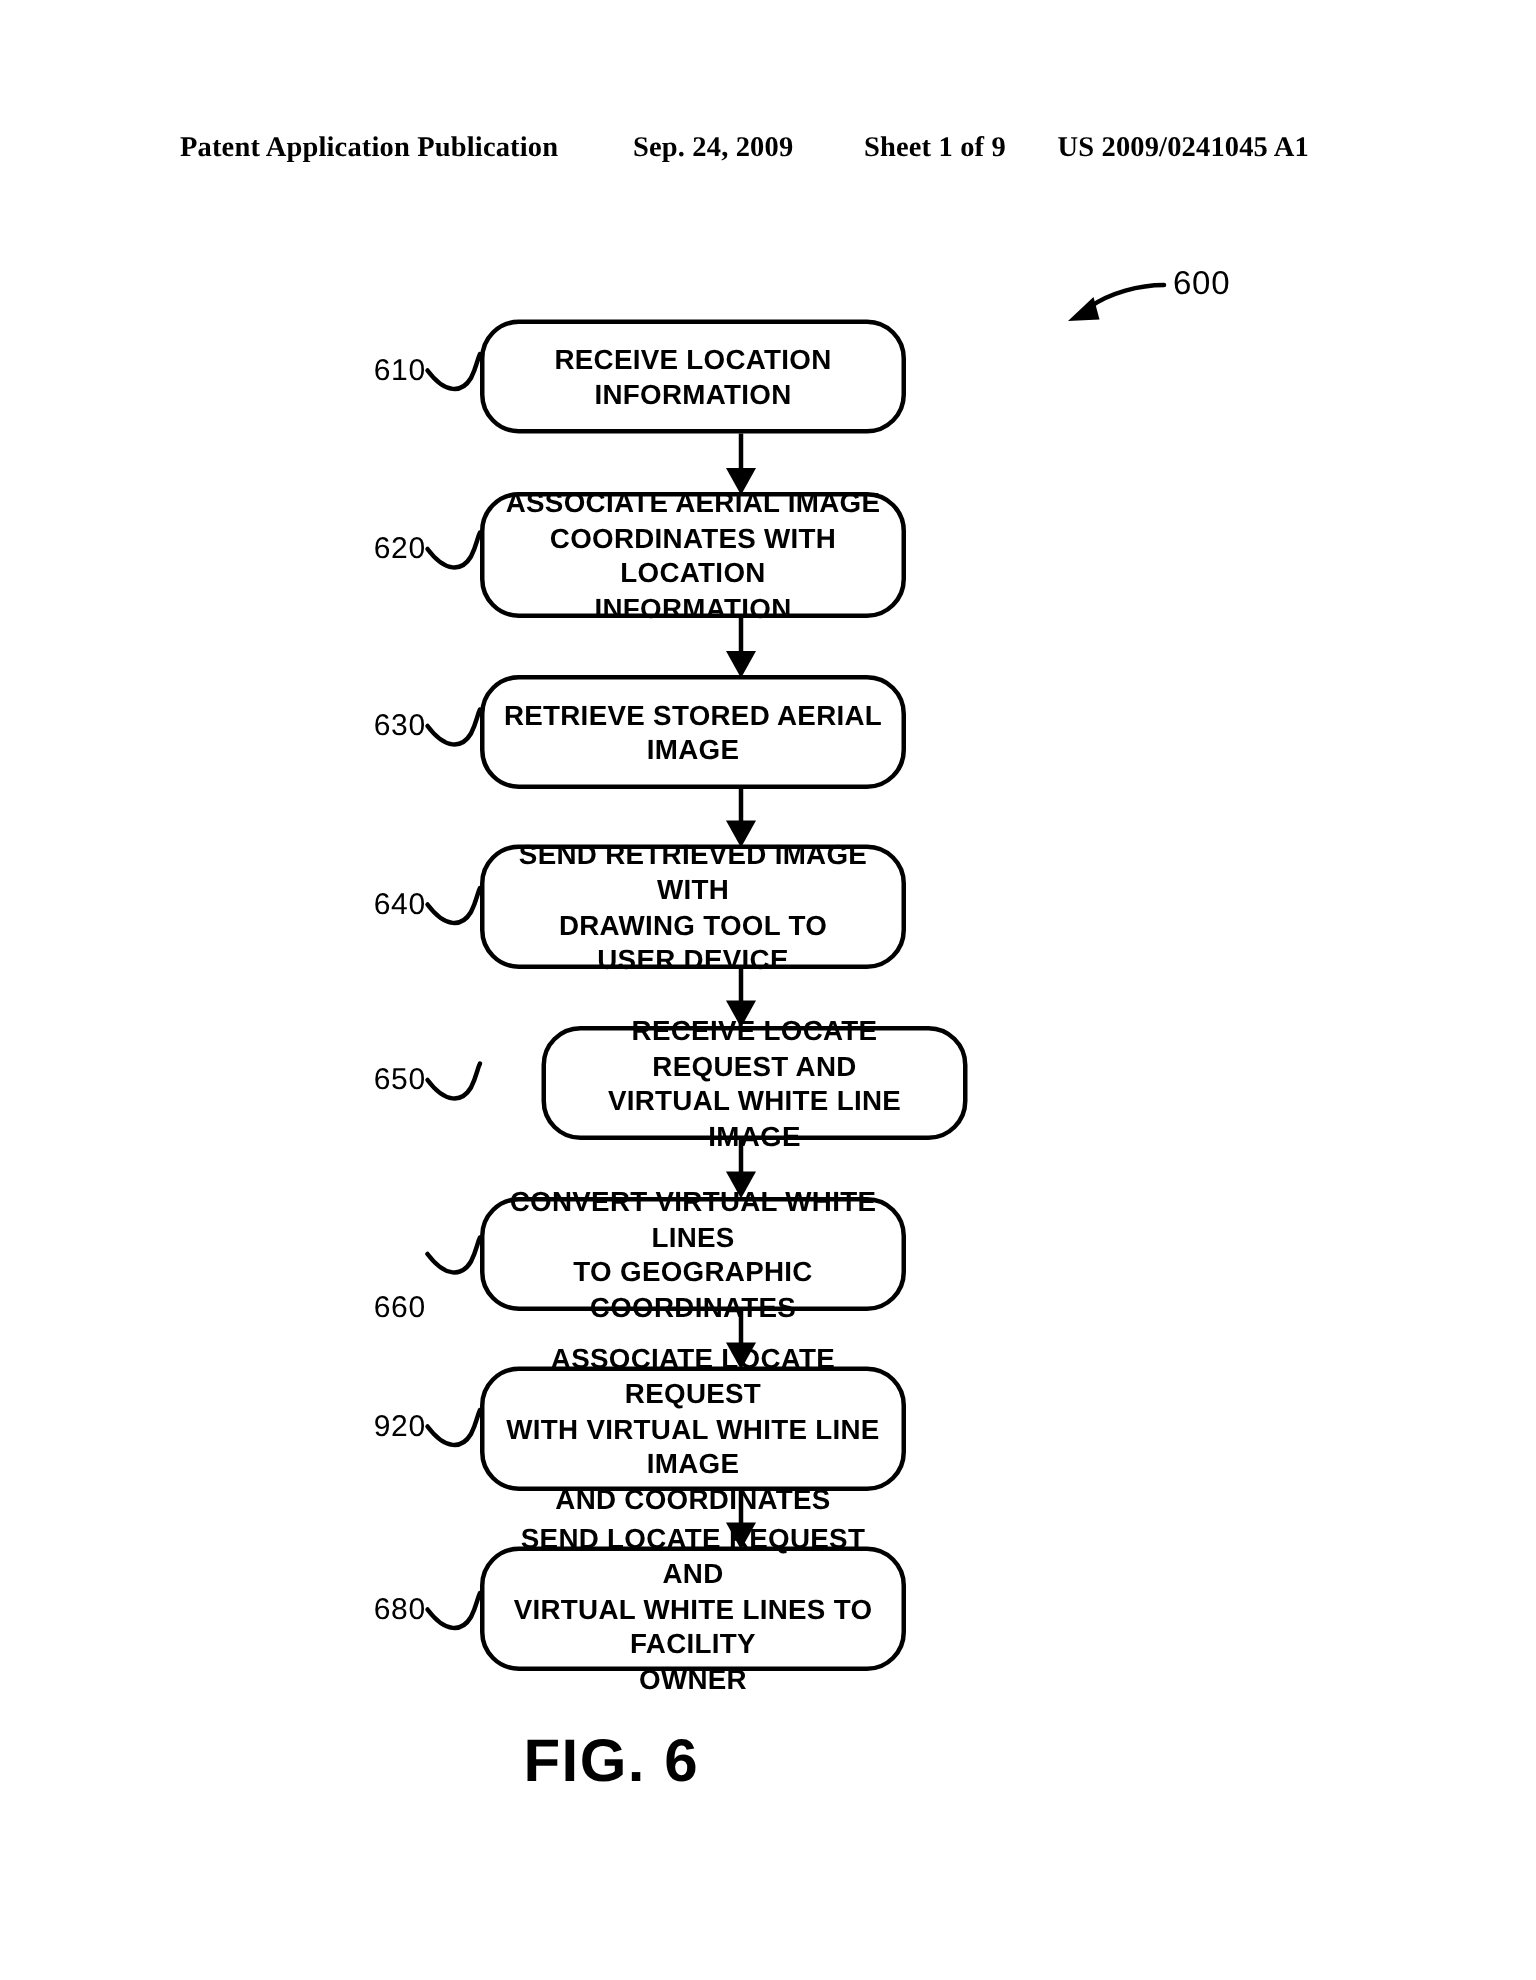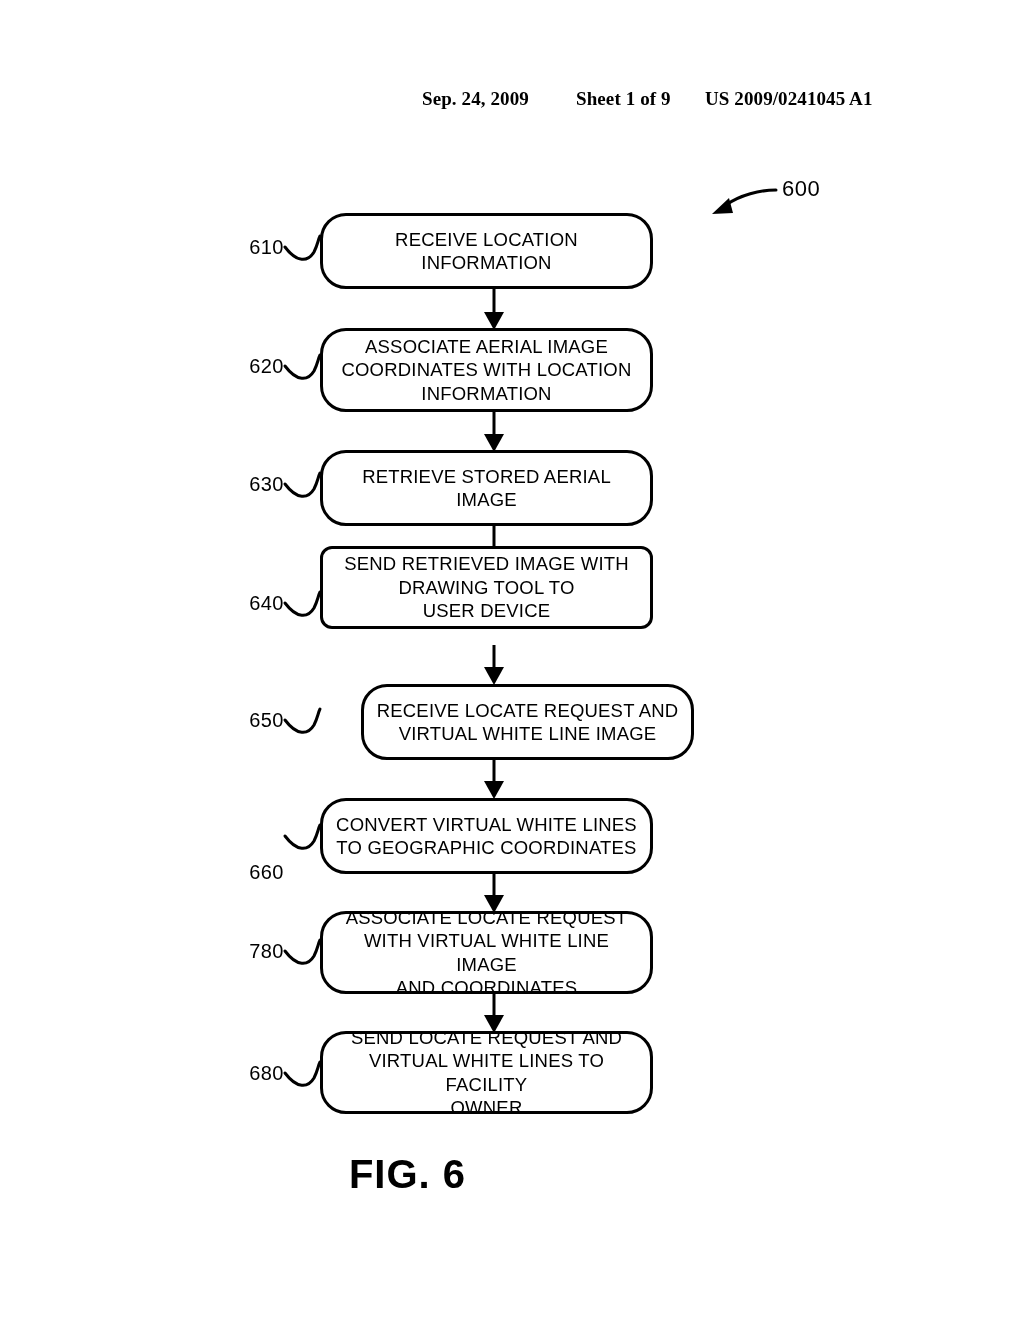--- a/index.html
+++ b/index.html
@@ -111,6 +111,7 @@
 <body>
 
 <div id="page-header">
+  <span class="hdr-pub">Patent Application Publication</span>
   <span class="hdr-date">Sep. 24, 2009</span>
   <span class="hdr-sheet">Sheet 1 of 9</span>
   <span class="hdr-num">US 2009/0241045 A1</span>

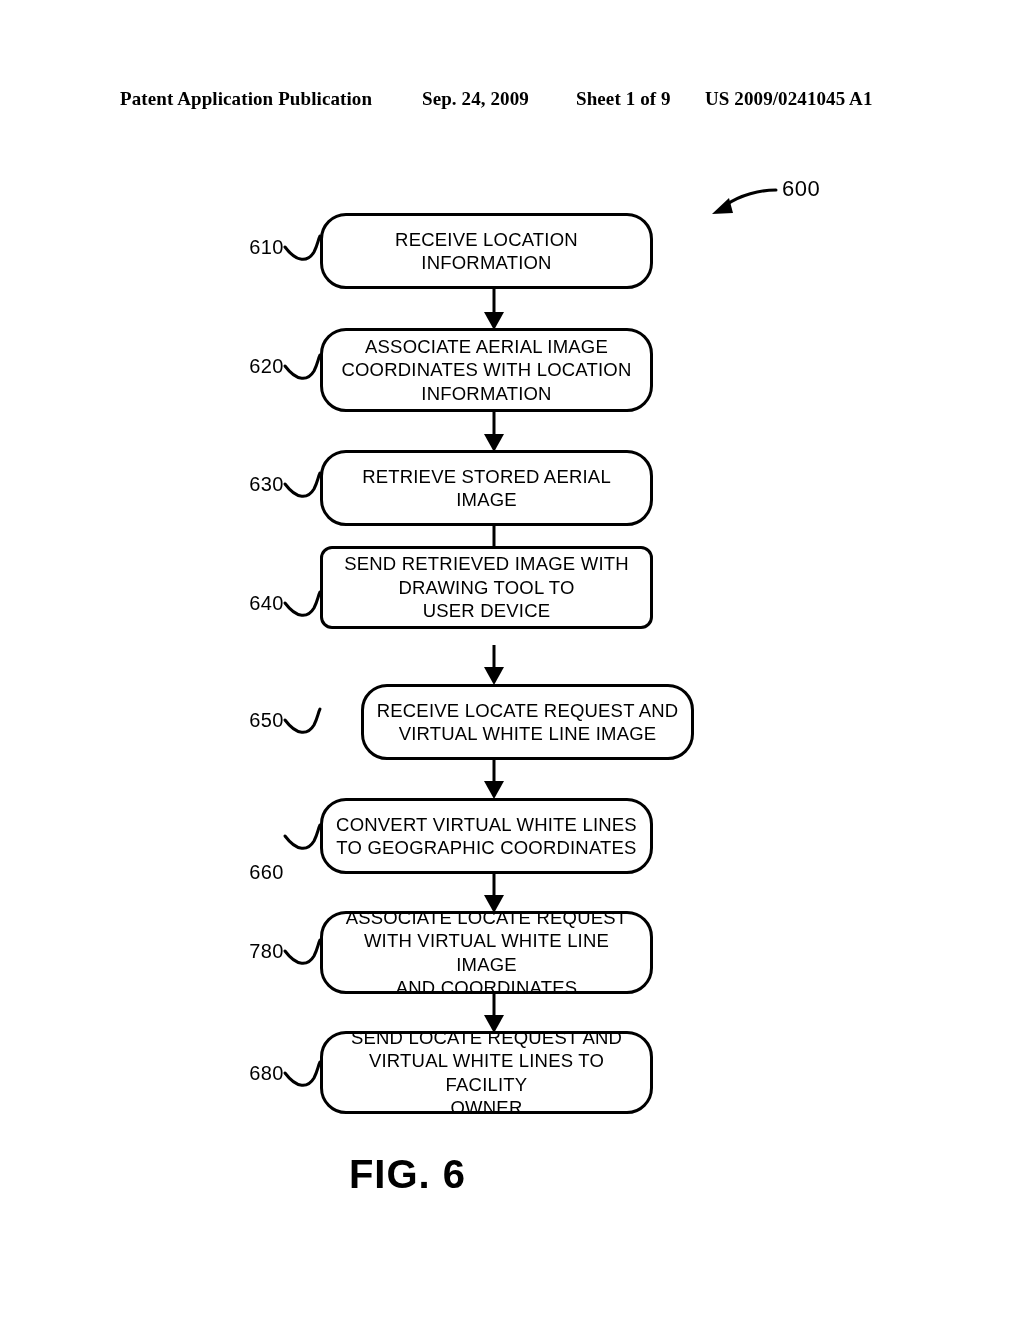--- a/index.html
+++ b/index.html
@@ -48,7 +48,7 @@
   .flow-box {
     position: absolute;
     left: 320px;
-    width: 333px;
+    width: 284px;
     box-sizing: border-box;
     border: 3px solid #000;
     border-radius: 26px;
@@ -62,6 +62,7 @@
     line-height: 23.5px;
     letter-spacing: 0.2px;
     padding: 4px 10px;
+    font-weight: bold;
   }
   .flow-box .box-text {
     display: block;

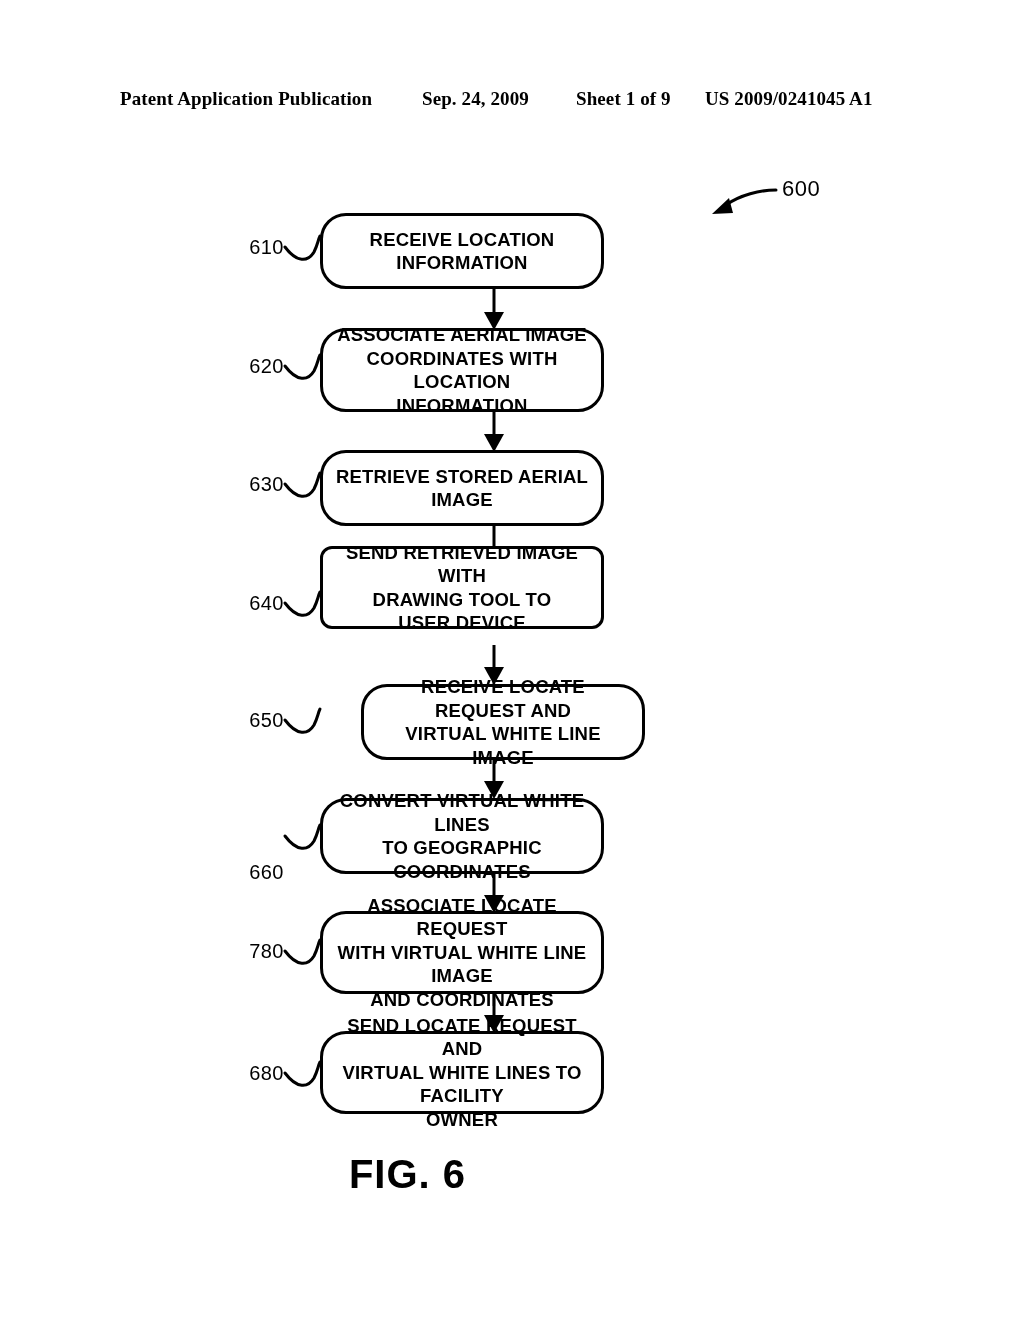--- a/index.html
+++ b/index.html
@@ -188,7 +188,7 @@
   <div class="flow-box" style="top:450px; height:76px;">
     <span class="box-text">RETRIEVE STORED AERIAL IMAGE</span>
   </div>
-  <div class="flow-box" style="top:546px; height:83px;border-radius:12px;">
+  <div class="flow-box" style="top:563px; height:83px;">
     <span class="box-text">SEND RETRIEVED IMAGE WITH
 DRAWING TOOL TO
 USER DEVICE</span>

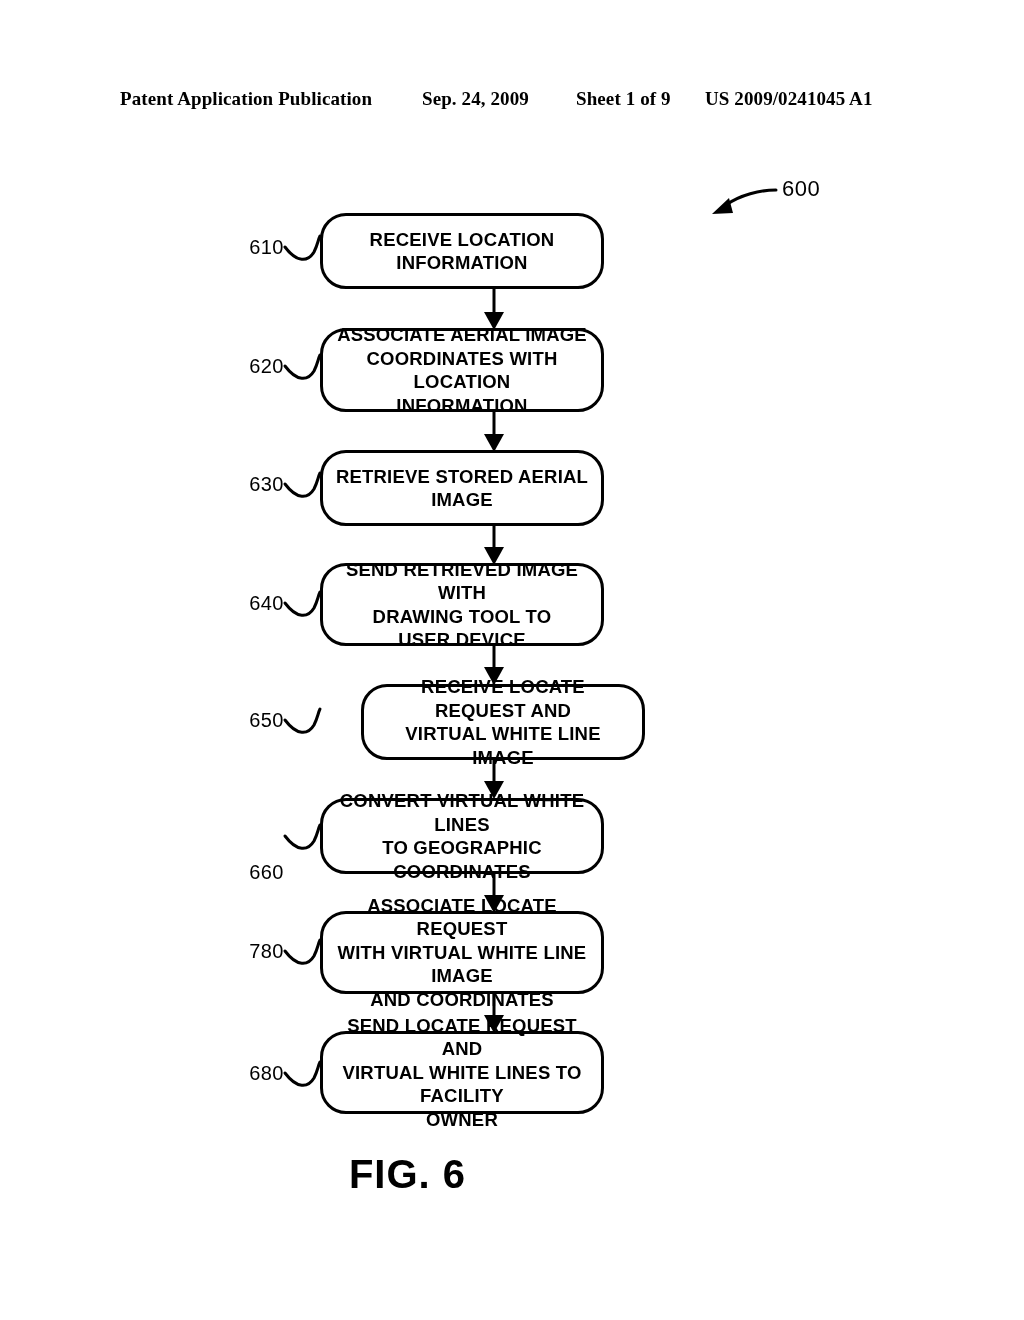--- a/index.html
+++ b/index.html
@@ -174,7 +174,7 @@
   <div class="ref-label" style="left:232px; top:592px;">640</div>
   <div class="ref-label" style="left:232px; top:709px;">650</div>
   <div class="ref-label" style="left:232px; top:825px;margin-top:36px;">660</div>
-  <div class="ref-label" style="left:232px; top:940px;">780</div>
+  <div class="ref-label" style="left:232px; top:940px;">920</div>
   <div class="ref-label" style="left:232px; top:1062px;">680</div>
 
   <div class="flow-box" style="top:213px; height:76px;">

